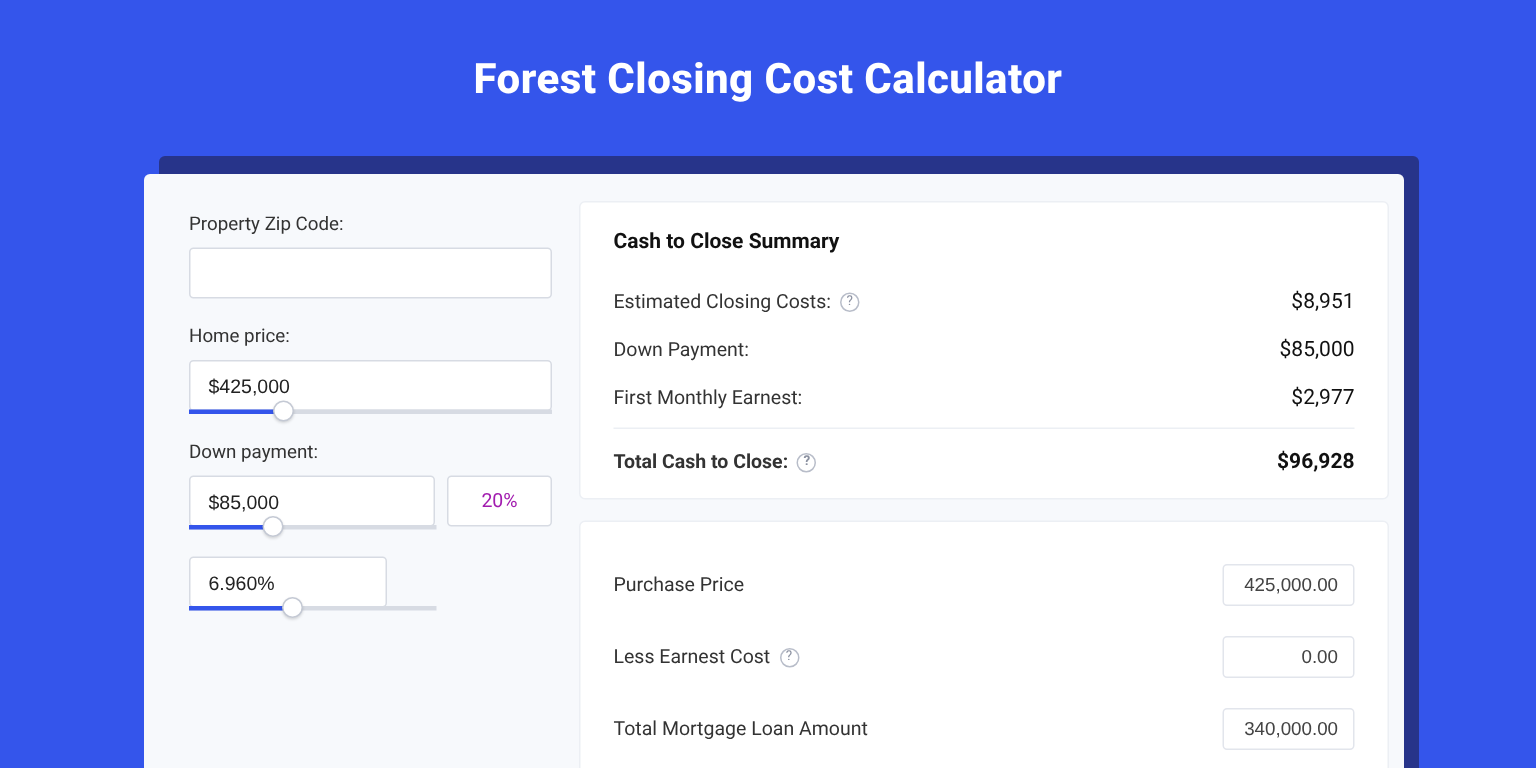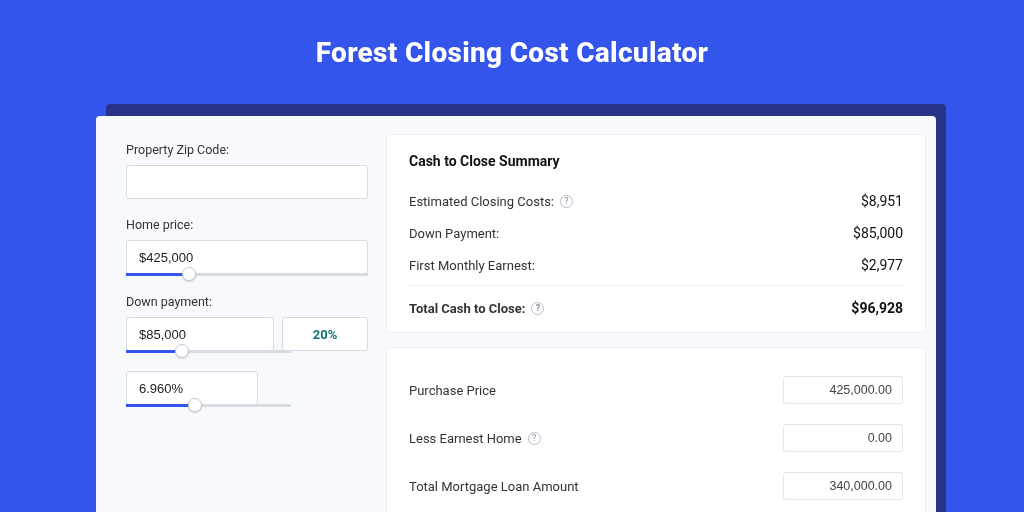--- a/index.html
+++ b/index.html
@@ -81,7 +81,7 @@
   .dp-row { display: flex; gap: 8px; }
   .dp-row .text-input:first-child { flex: 1; }
   .dp-pct {
-    width: 86px;
+    width: 70px;
     height: 34px;
     border: 1px solid #d7dbe3;
     border-radius: 3px;
@@ -90,8 +90,7 @@
     align-items: center;
     justify-content: center;
     font-size: 13px;
-    color: #0f766e;
-    font-weight: bold;
+    color: #a21caf;
   }
   .rate-link { color: #3455eb; text-decoration: none; font-size: 12.5px; }
 

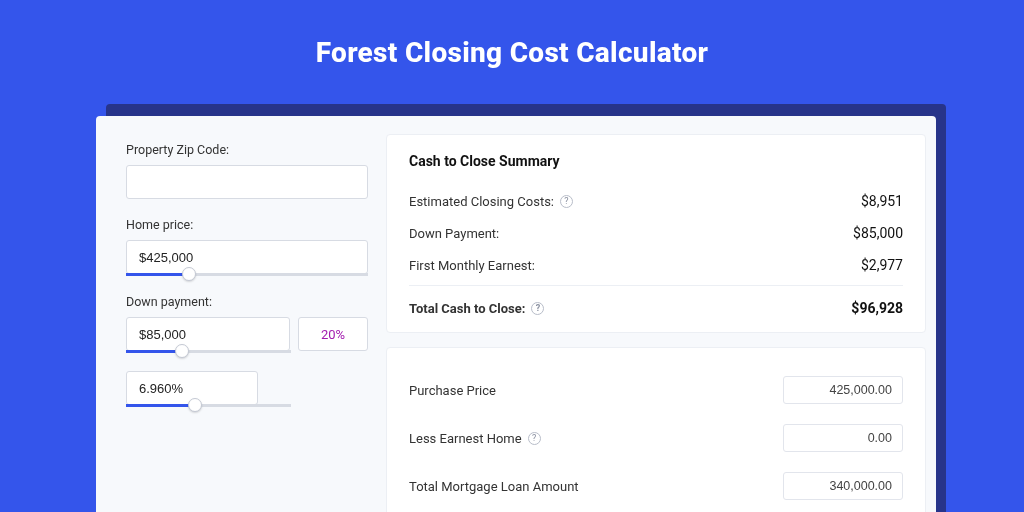--- a/index.html
+++ b/index.html
@@ -146,7 +146,7 @@
 
   .wk-row { padding: 10px 0; }
   .wk-input {
-    width: 120px;
+    width: 88px;
     height: 28px;
     border: 1px solid #e2e5ec;
     border-radius: 3px;

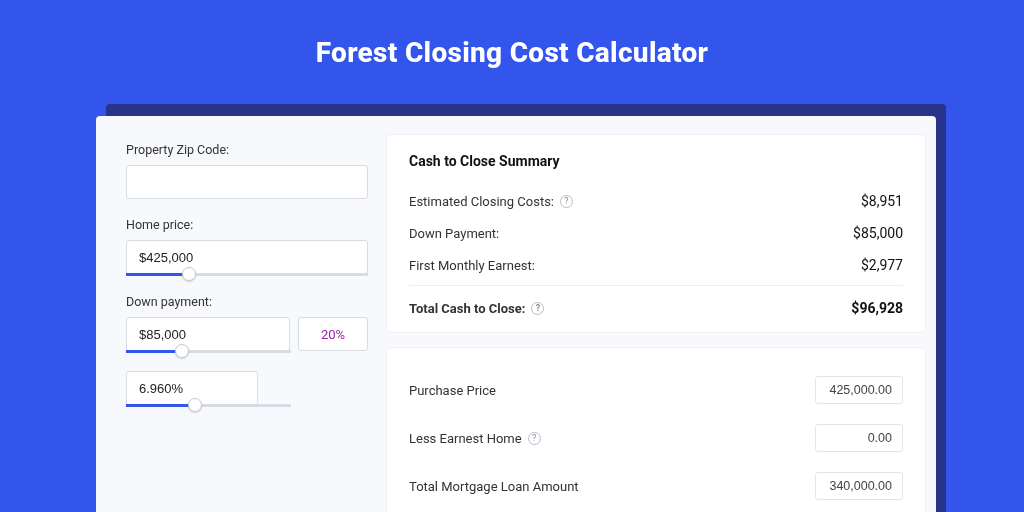--- a/index.html
+++ b/index.html
@@ -248,7 +248,7 @@
           </div>
           <div class="wk-row">
             <span class="label">
-              <span>Less Earnest Home</span>
+              <span>Less Earnest Cost</span>
               <span class="help-icon">?</span>
             </span>
             <input class="wk-input" value="0.00" style="">

